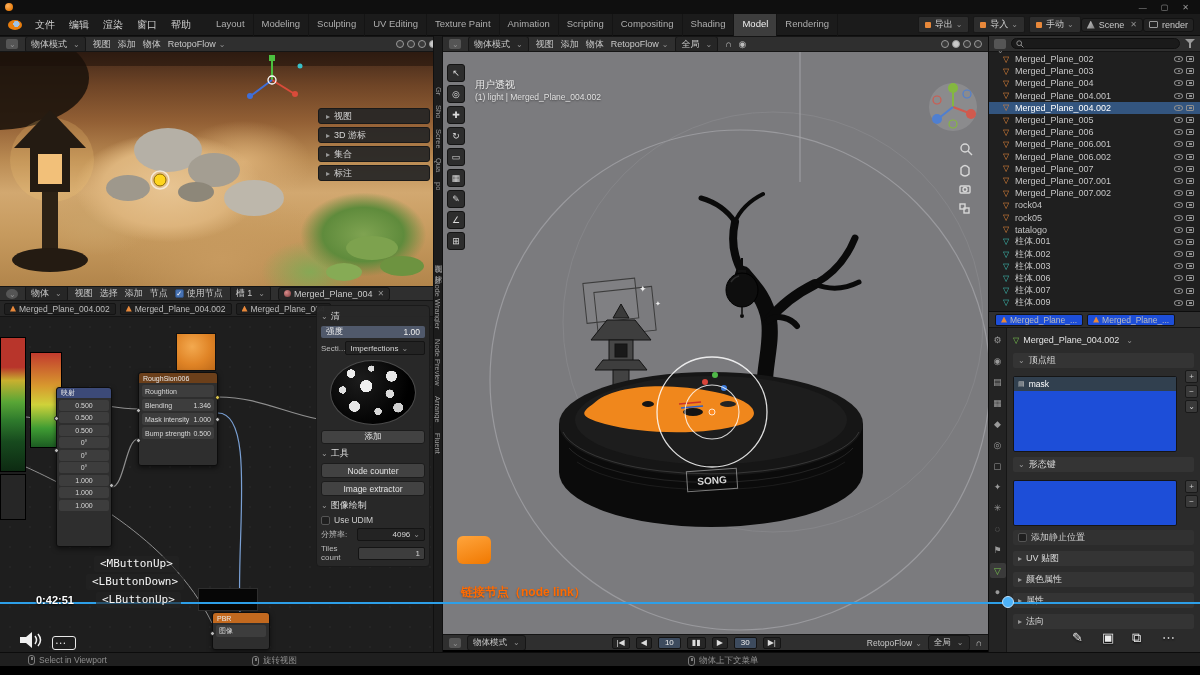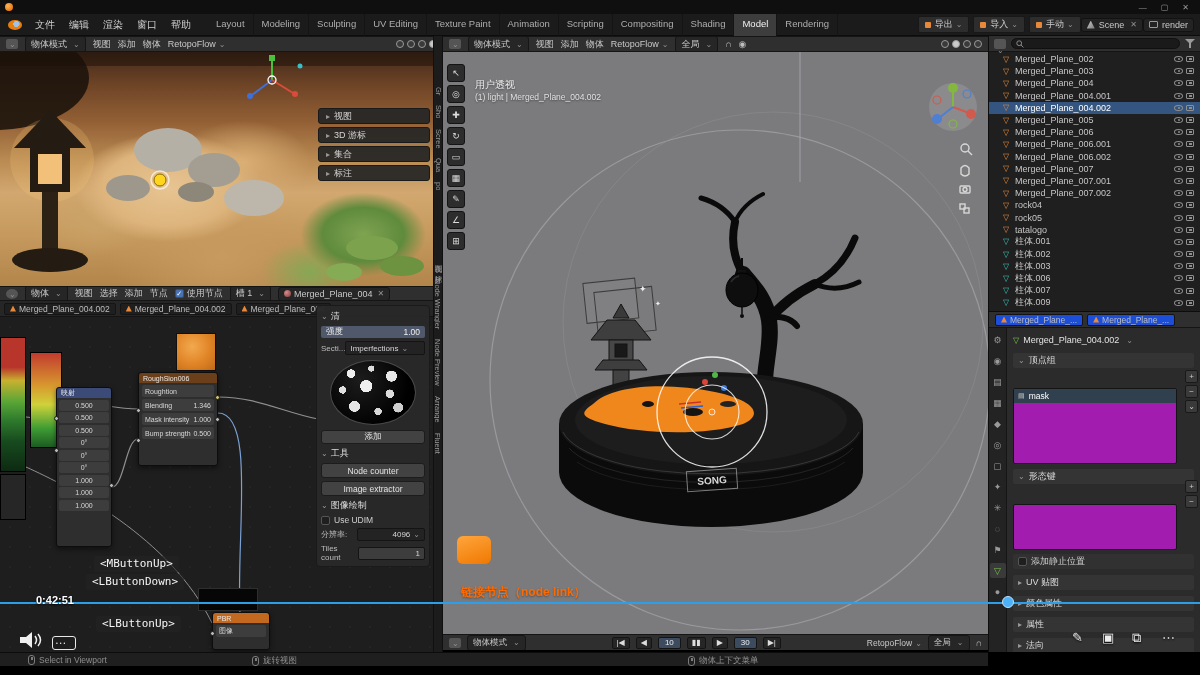--- a/index.html
+++ b/index.html
@@ -147,7 +147,7 @@
 .objrow{display:flex;align-items:center;gap:4px;height:16px;color:#e2e2e2}
 .objrow::before{content:"▽";color:#7ac74f;font-size:8px}
 .ph{height:15px;background:#343434;border-radius:2px;display:flex;align-items:center;gap:4px;padding:0 5px;color:#dcdcdc;margin-top:5px}
-.plist{position:relative;margin-top:20px;background:#a21caf;border:1px solid #151515;border-radius:2px;width:164px}
+.plist{position:relative;margin-top:8px;background:#1d4ed8;border:1px solid #151515;border-radius:2px;width:164px}
 .plist-row{height:14px;display:flex;align-items:center;gap:4px;padding:0 4px;background:#31404f;color:#fff;font-size:8.5px}
 .plist-row::before{content:"▤";font-size:7px;color:#bbb}
 .sidebtns{position:absolute;right:2px;display:flex;flex-direction:column;gap:2px}

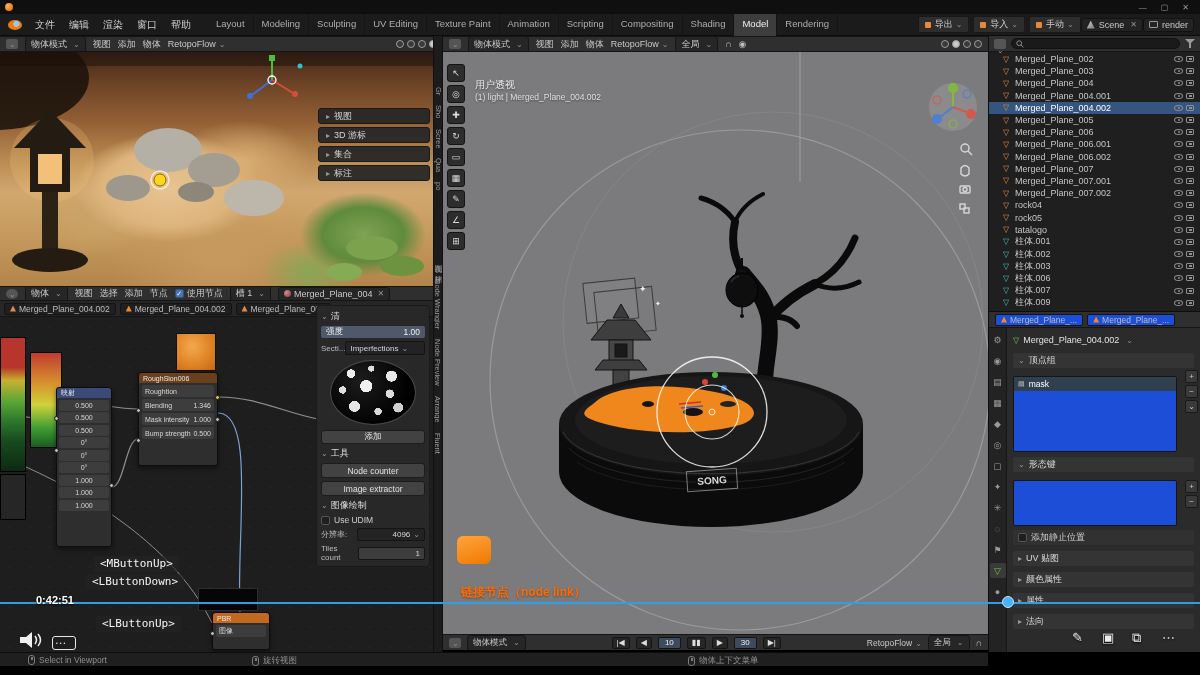--- a/index.html
+++ b/index.html
@@ -898,7 +898,7 @@
   <div class="timestamp">0:42:51</div>
   <div class="keybox" style="left:94px;top:556px">&lt;MButtonUp&gt;</div>
   <div class="keybox" style="left:86px;top:574px">&lt;LButtonDown&gt;</div>
-  <div class="keybox" style="left:96px;top:616px">&lt;LButtonUp&gt;</div>
+  <div class="keybox" style="left:96px;top:592px">&lt;LButtonUp&gt;</div>
 
   <svg class="abs" style="left:18px;top:630px;z-index:62" width="24" height="20">
     <polygon points="2,7 8,7 14,2 14,18 8,13 2,13" fill="#f0f0f0"></polygon>

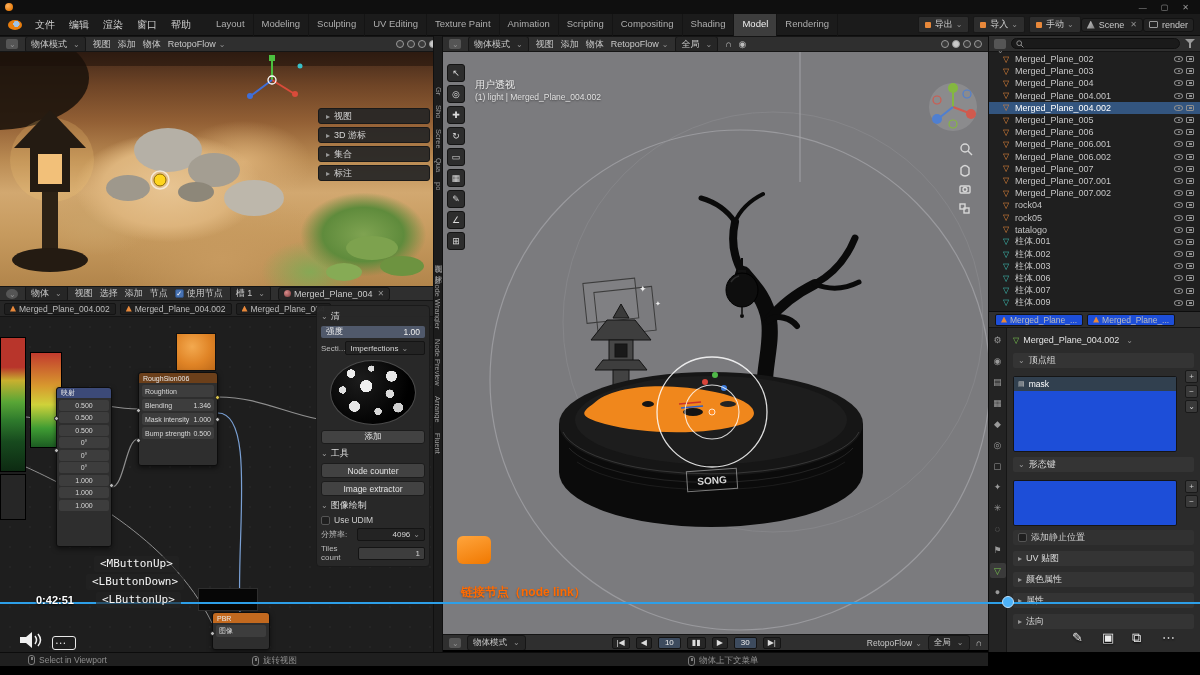--- a/index.html
+++ b/index.html
@@ -155,7 +155,7 @@
 .prow{height:15px;display:flex;align-items:center;gap:4px;padding:0 5px;background:#313131;border-radius:2px;margin-top:4px;color:#cfcfcf}
 
 
-.statusbar{position:absolute;left:0;top:652px;width:988px;height:14px;background:#1f1f1f;border-top:1px solid #0c0c0c;font-size:8.5px;color:#8f8f8f}
+.statusbar{position:absolute;left:0;top:652px;width:1200px;height:14px;background:#1f1f1f;border-top:1px solid #0c0c0c;font-size:8.5px;color:#8f8f8f}
 .st-item{position:absolute;top:2px;display:flex;align-items:center;gap:4px}
 .mouse{width:7px;height:10px;border:1px solid #7c7c7c;border-radius:3px;position:relative}
 .mouse::after{content:"";position:absolute;left:2px;top:1px;width:2px;height:3px;background:#7c7c7c}

